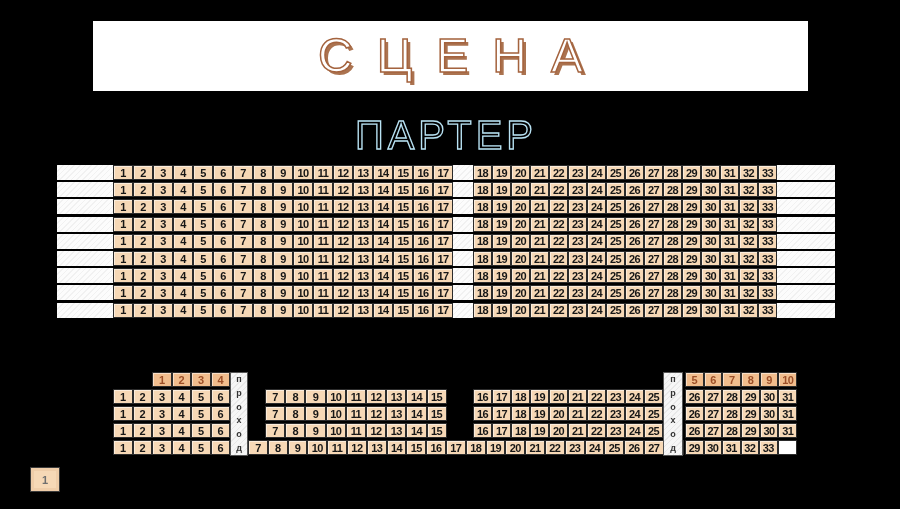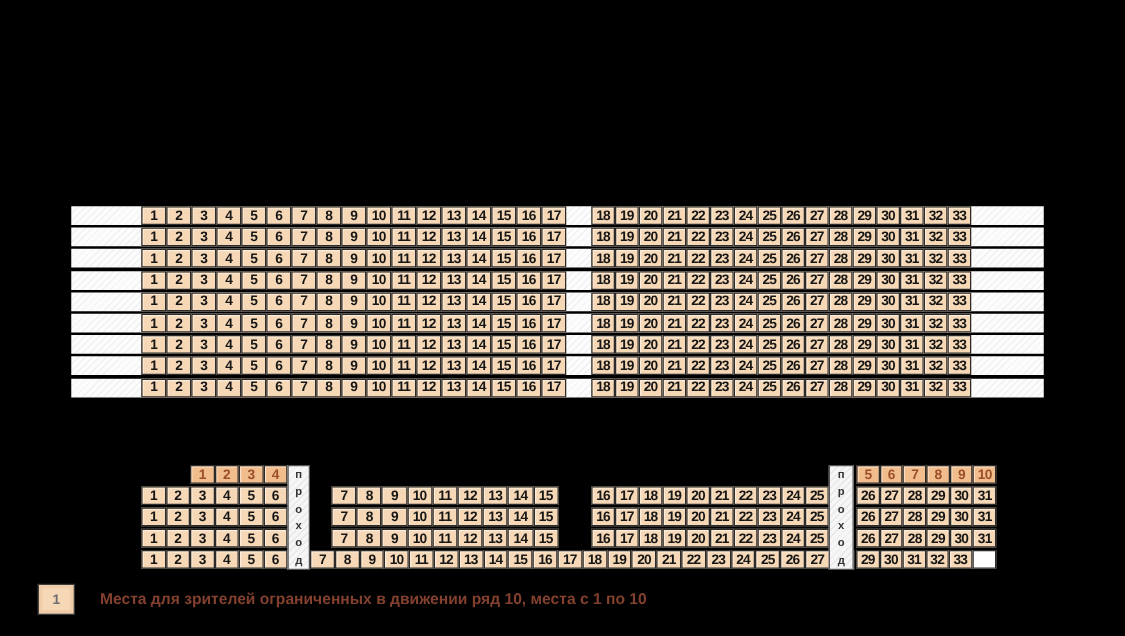--- a/index.html
+++ b/index.html
@@ -86,6 +86,9 @@
 
 <div class="screen">
 
+  <div class="stage-banner">
+    <span class="stage-text">СЦЕНА</span>
+  </div>
 
 
   <div class="parterre-grid" id="parterre-grid">

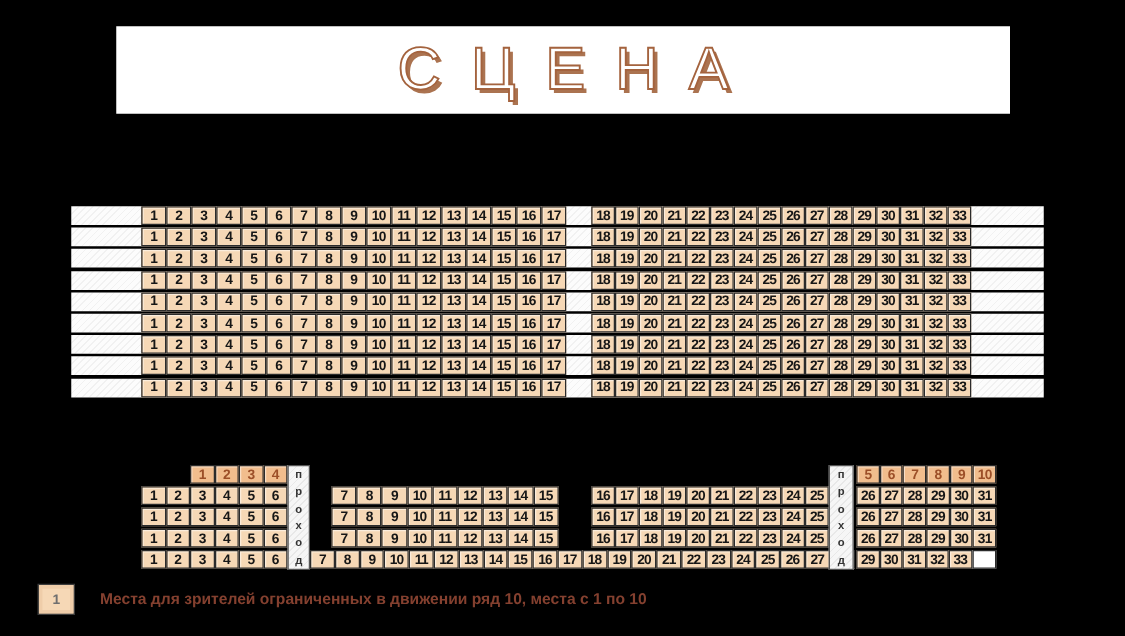--- a/index.html
+++ b/index.html
@@ -90,6 +90,7 @@
     <span class="stage-text">СЦЕНА</span>
   </div>
 
+  <div class="section-title parterre-title">ПАРТЕР</div>
 
   <div class="parterre-grid" id="parterre-grid">
       <div class="prow" style="top: 0px;">

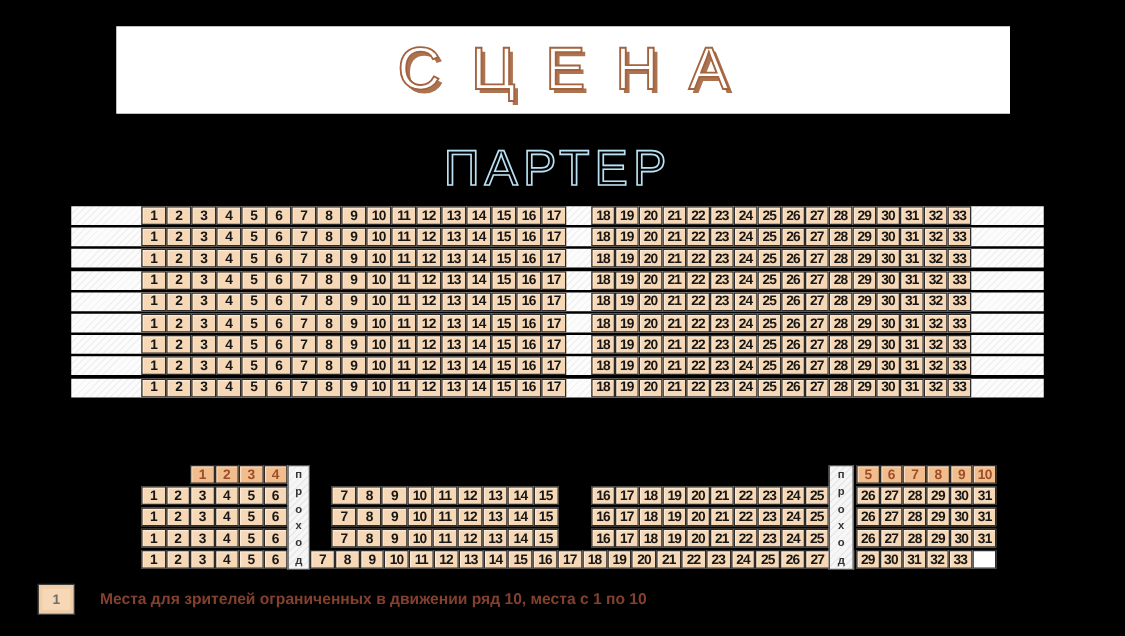--- a/index.html
+++ b/index.html
@@ -638,7 +638,6 @@
     </div>
 
   <div class="legend-swatch">1</div>
-  <div class="legend-text">Места для зрителей ограниченных в движении ряд 10, места с 1 по 10</div>
 
 </div>
 

